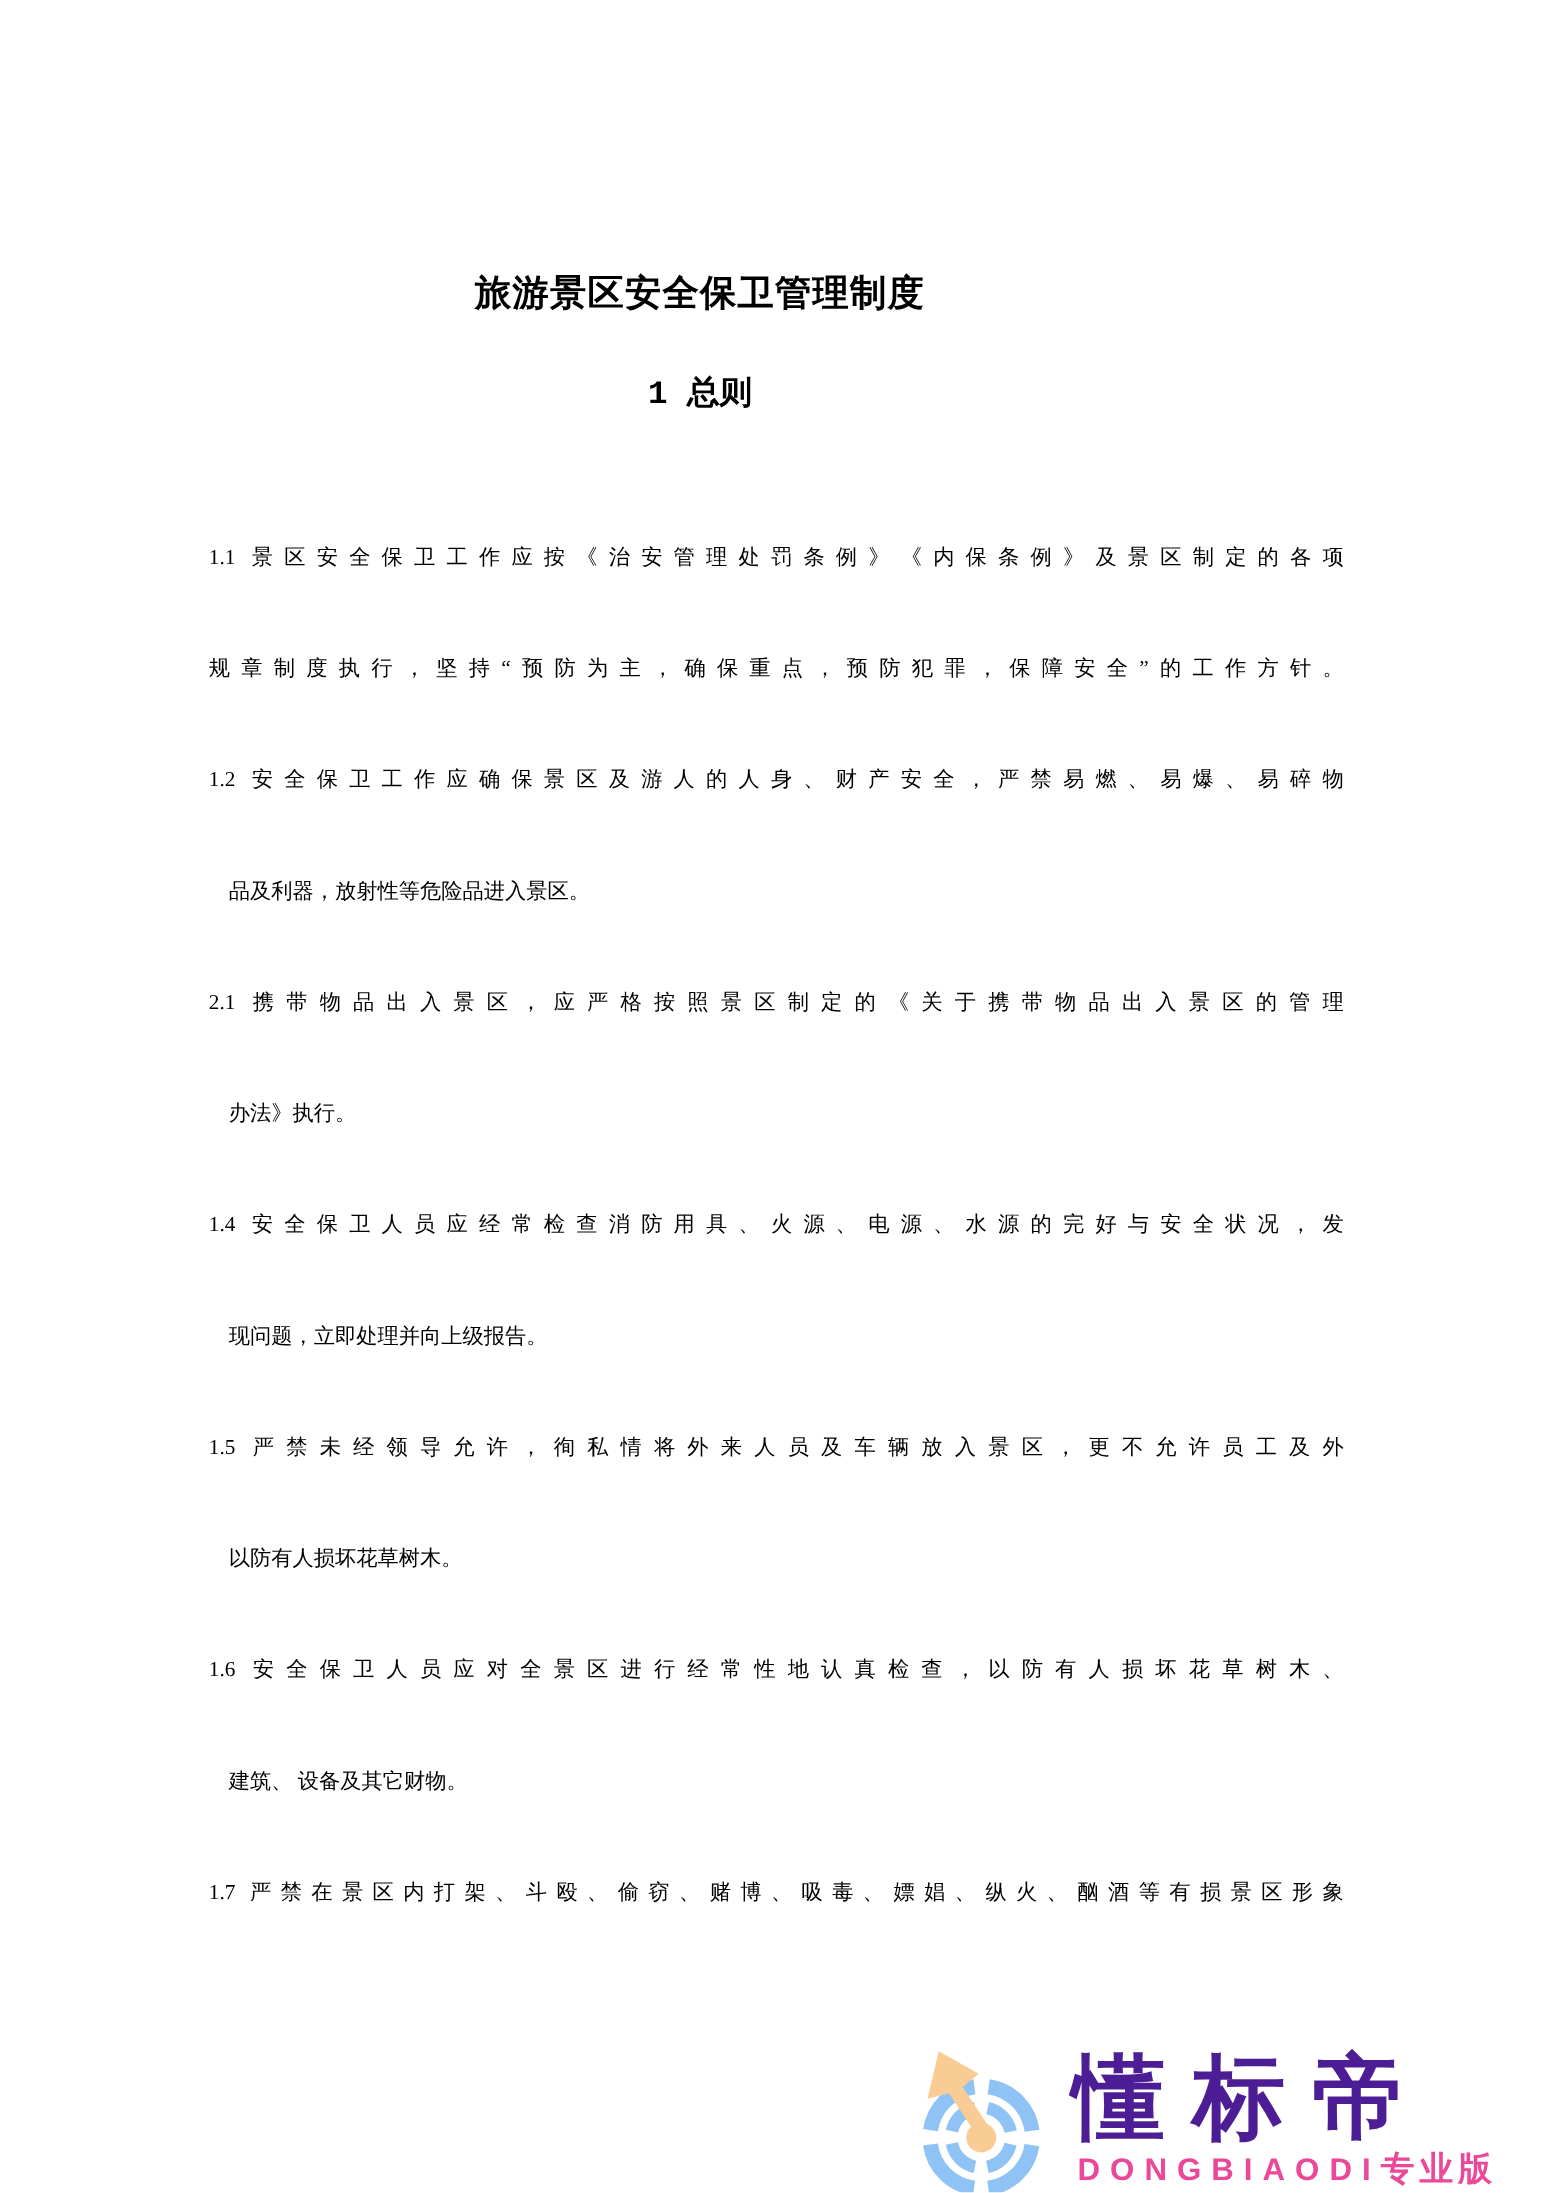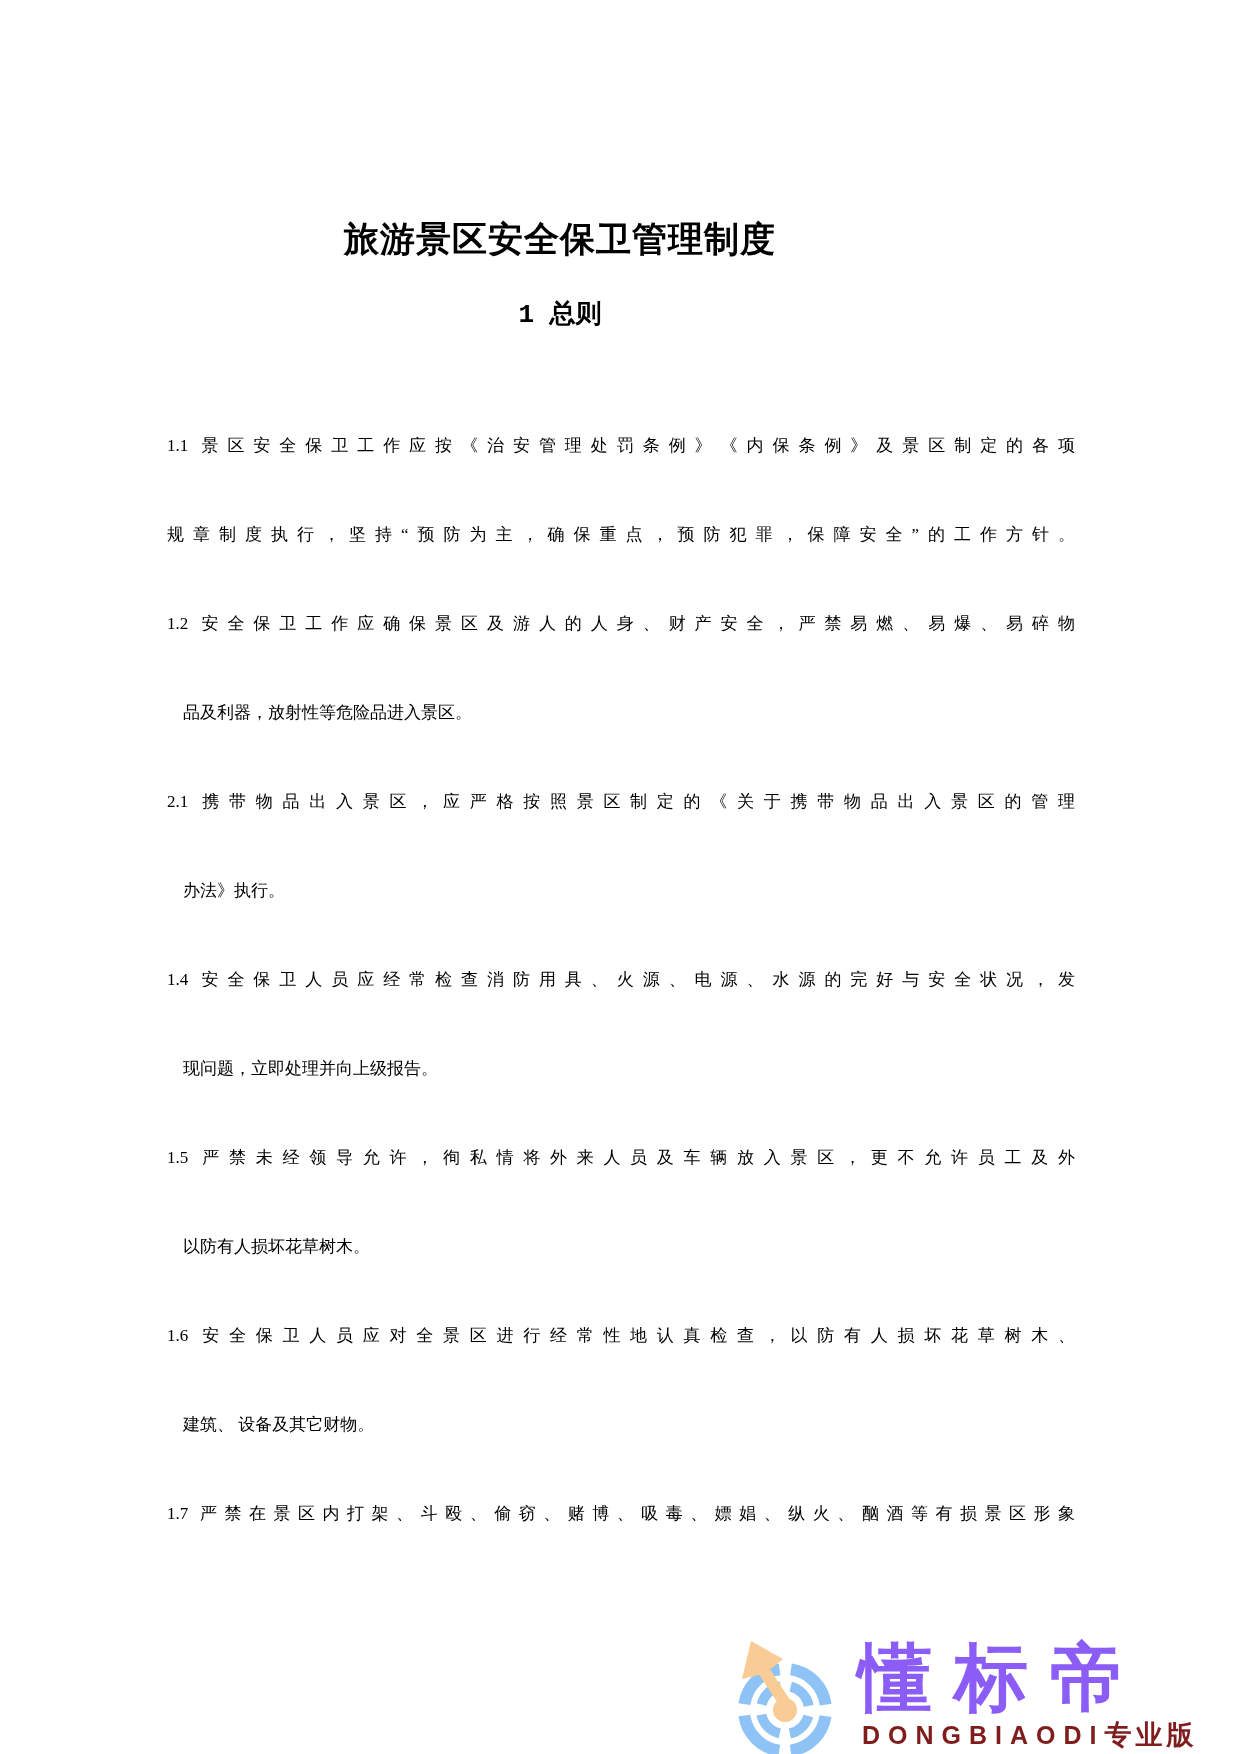--- a/index.html
+++ b/index.html
@@ -22,11 +22,11 @@
     left: 0;
     width: 1120px;
     text-align: center;
-    font-size: 35px;
+    font-size: 29px;
     font-weight: 700;
     line-height: 1.2;
     letter-spacing: 1px;
-    font-family: Liberation Sans, sans-serif;
+    font-family: Liberation Serif, serif;
   }
   .section-heading {
     position: absolute;

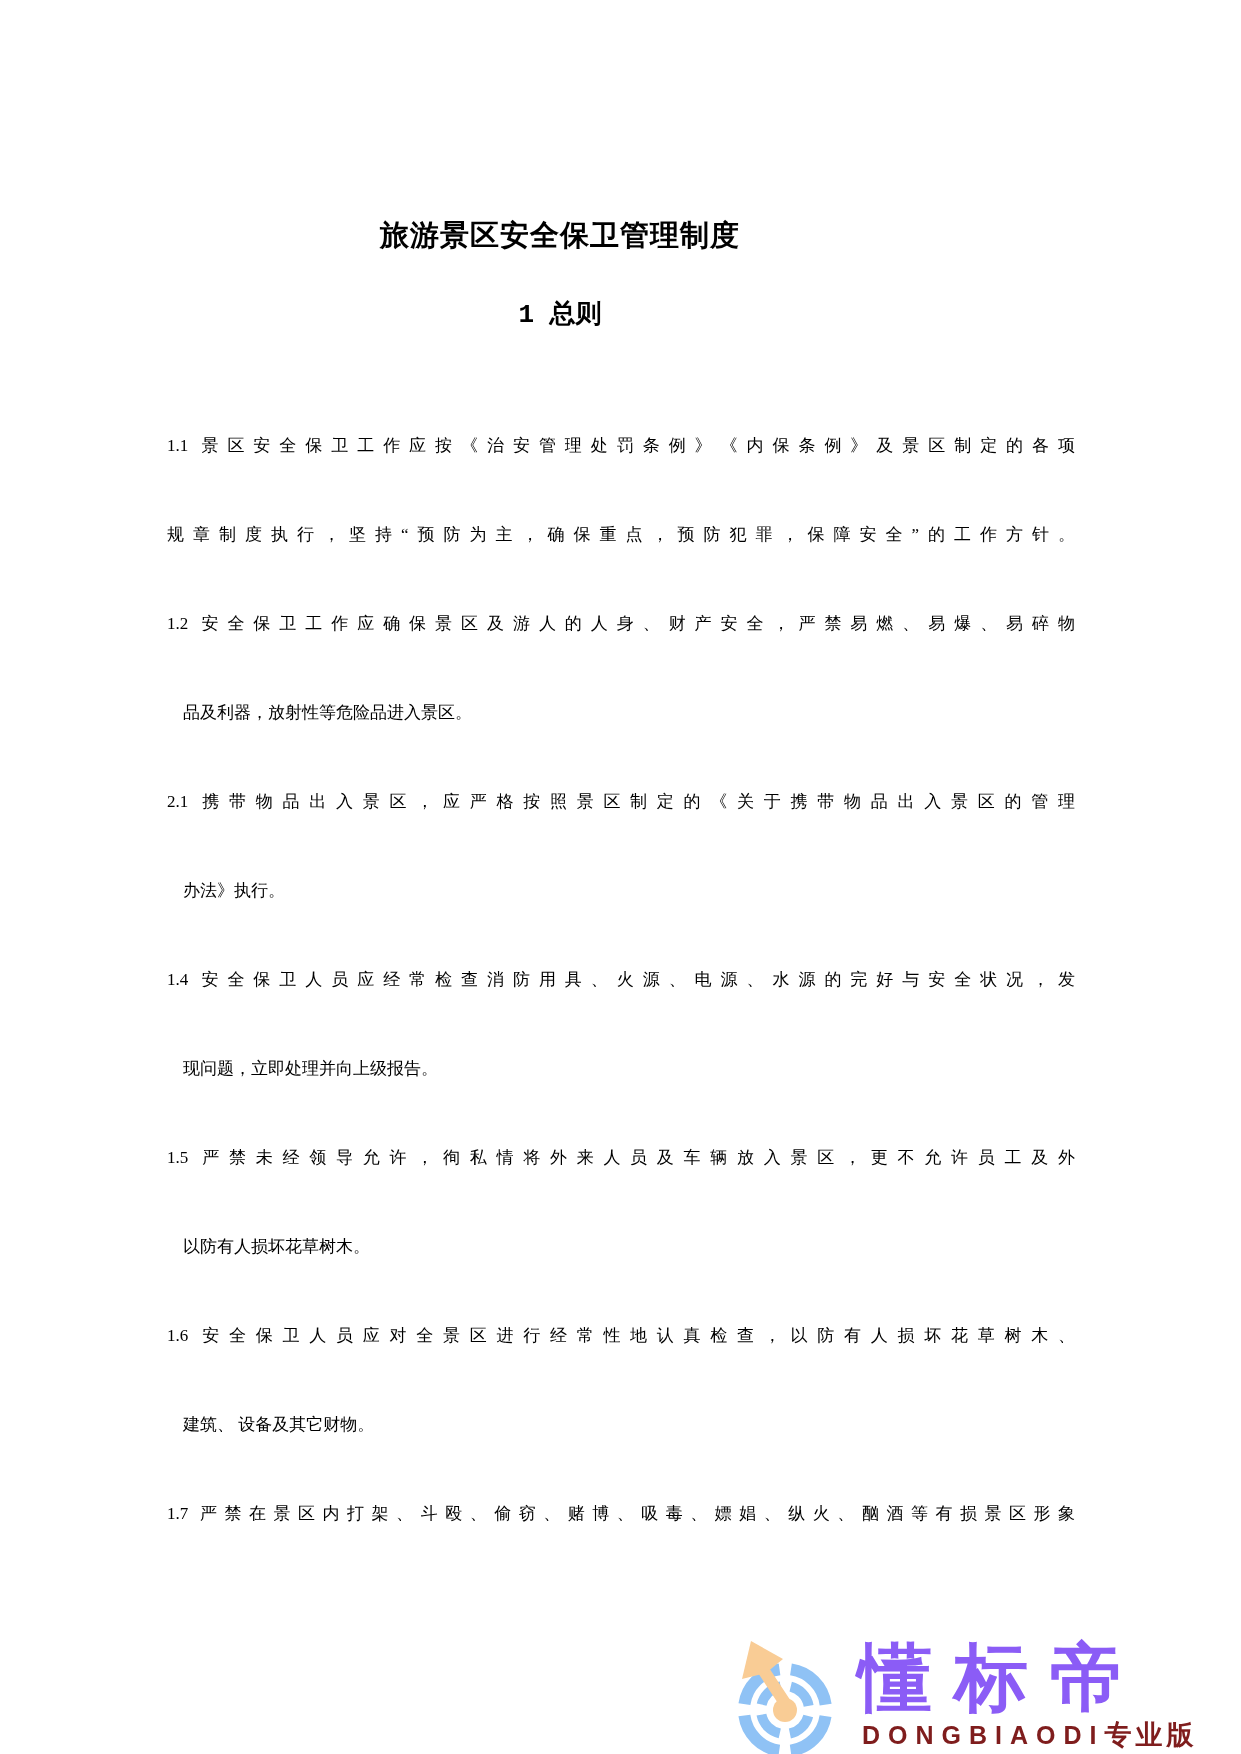--- a/index.html
+++ b/index.html
@@ -83,7 +83,7 @@
     line-height: 1;
     font-weight: 700;
     letter-spacing: 22px;
-    color: #8b5cf6;
+    color: #4c1d95;
     font-family: "Liberation Sans", "DejaVu Sans", sans-serif;
     white-space: nowrap;
   }

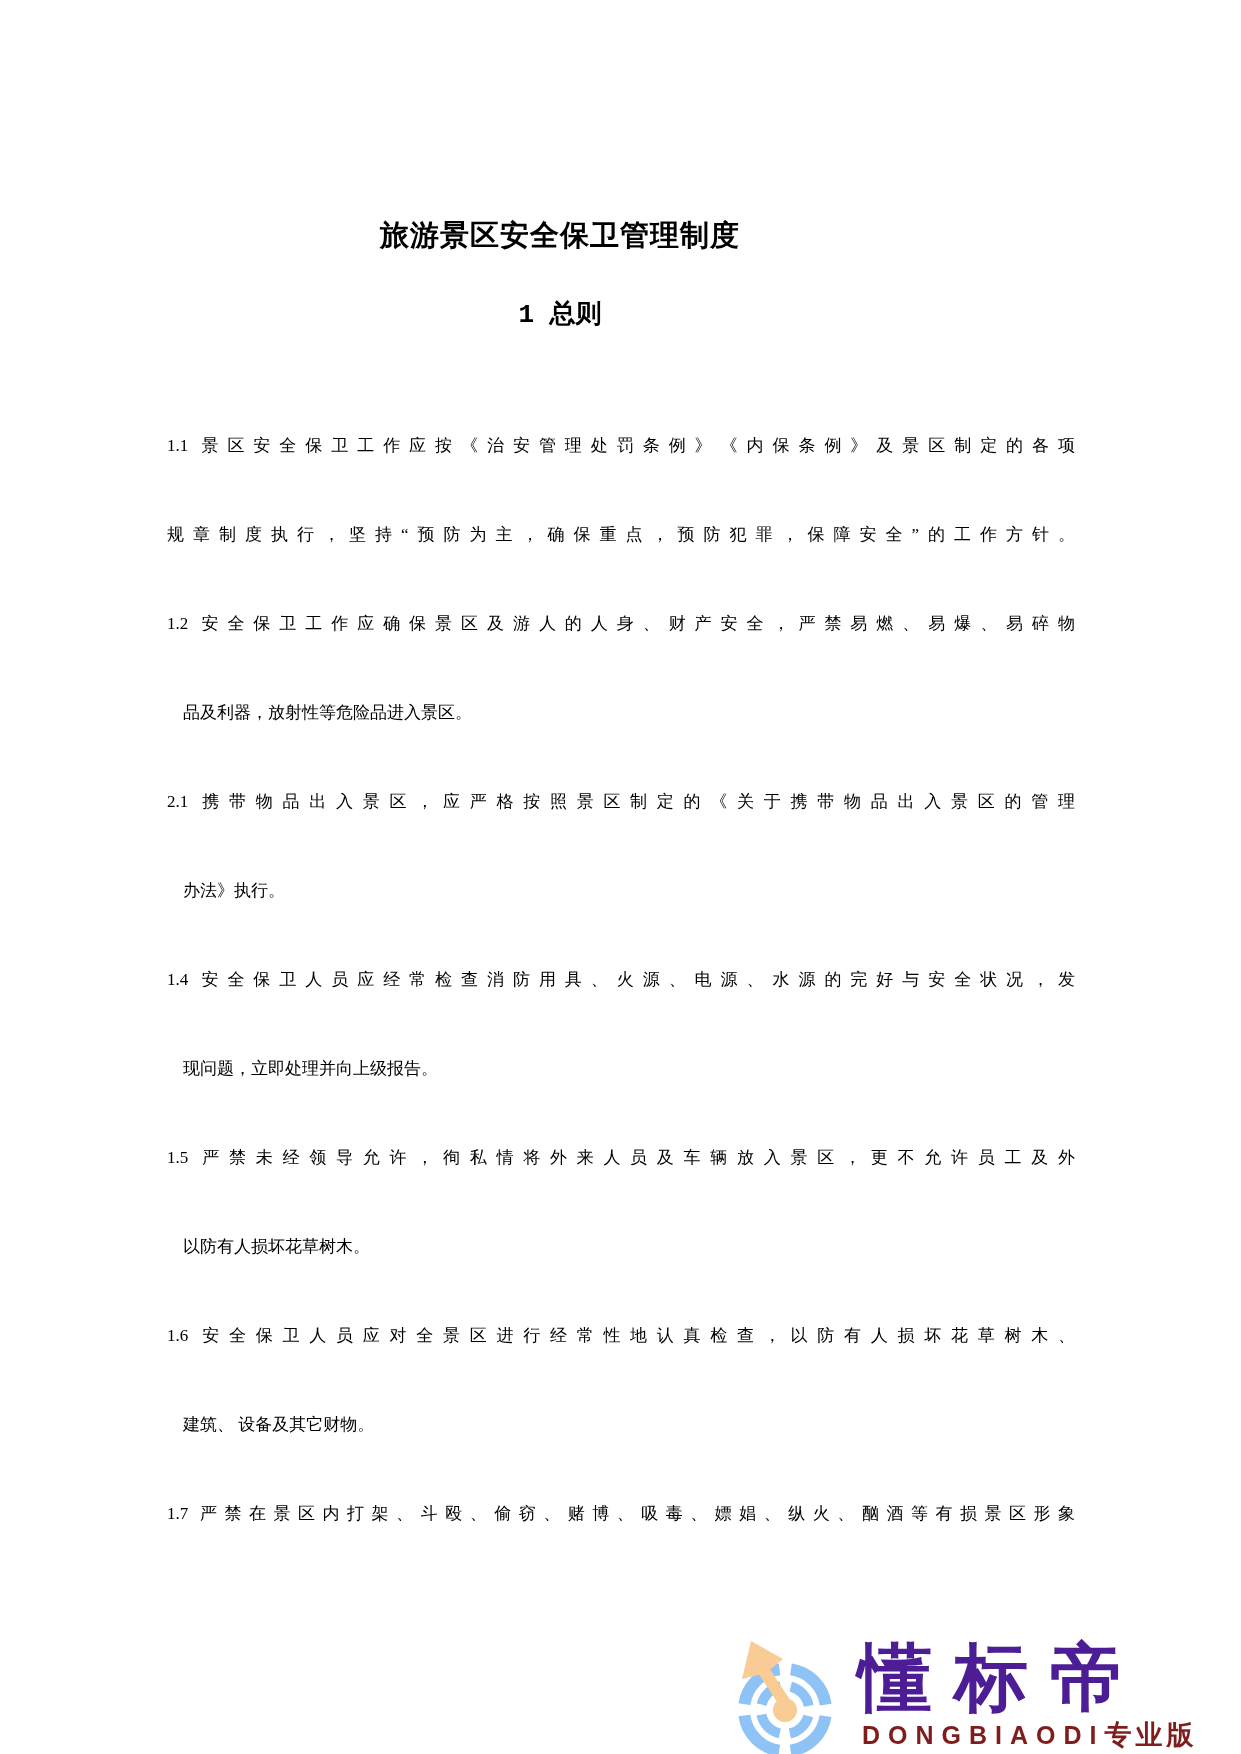--- a/index.html
+++ b/index.html
@@ -92,7 +92,7 @@
     left: 126px;
     top: 89px;
     line-height: 1;
-    color: #7f1d1d;
+    color: #ec4899;
     font-family: "Liberation Sans", "DejaVu Sans", sans-serif;
     white-space: nowrap;
     text-align: right;

